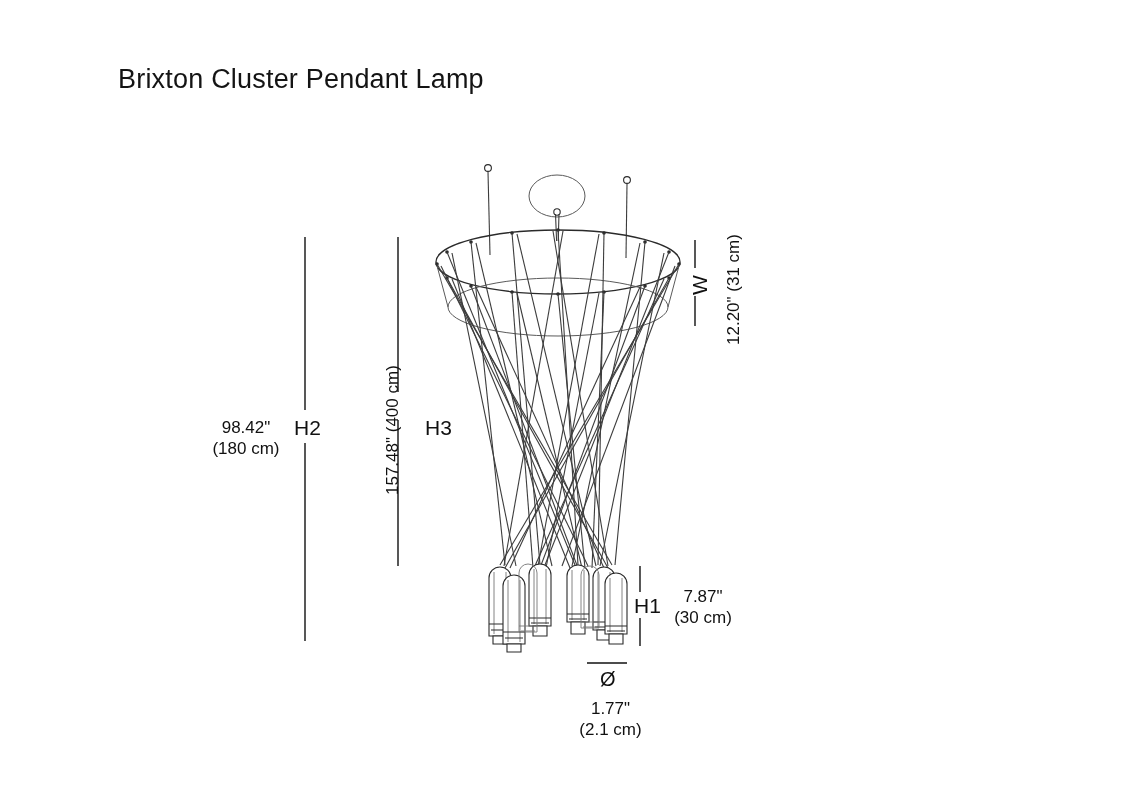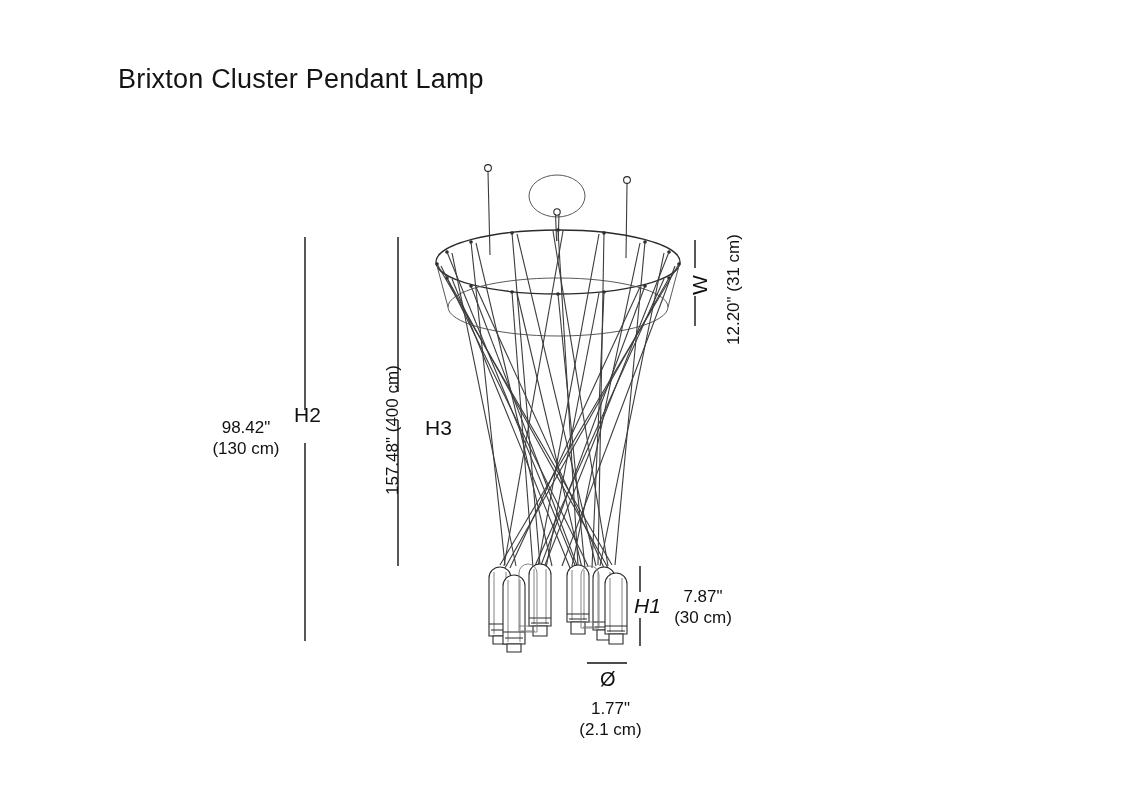--- a/index.html
+++ b/index.html
@@ -238,7 +238,7 @@
     <div>(130 cm)</div>
   </div>
 
-  <div class="dim-label" style="left:294px; top:403px;">H2</div>
+  <div class="dim-label" style="left:294px; top:416px;">H2</div>
 
   <div class="dim-text rot90" style="left:382px; top:495px;">157.48" (400 cm)</div>
 

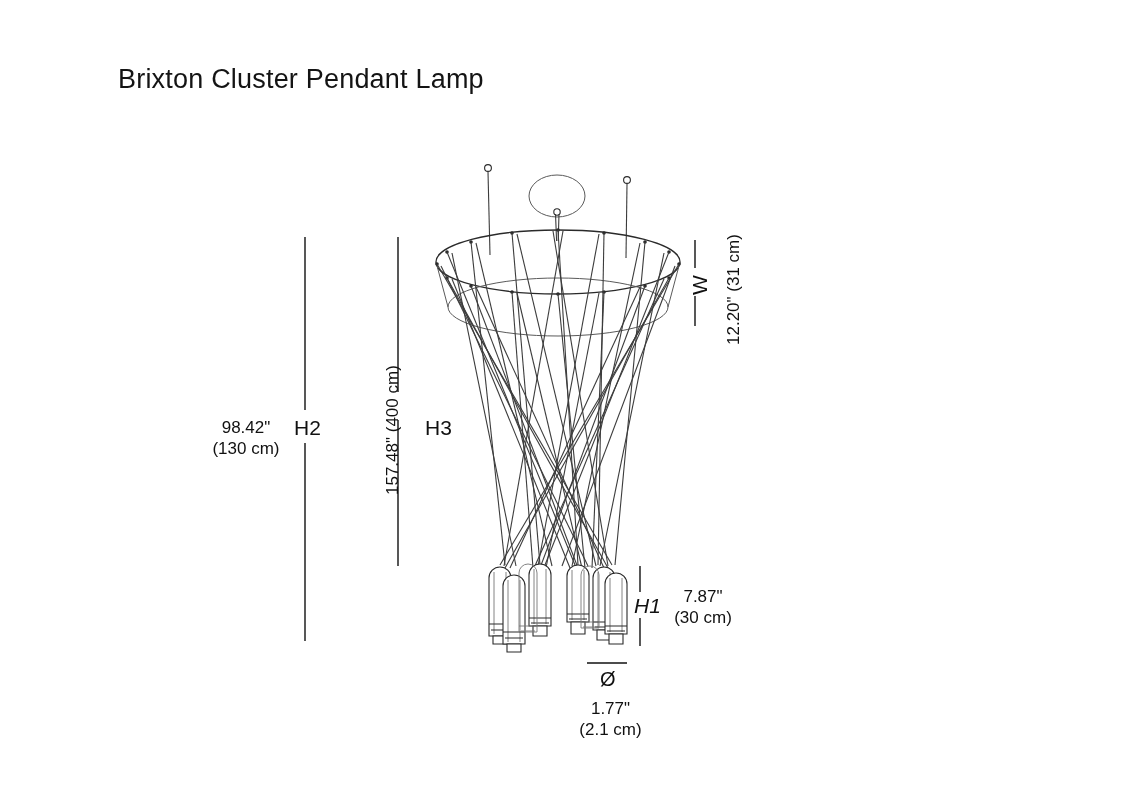--- a/index.html
+++ b/index.html
@@ -235,7 +235,7 @@
 
   <div class="dim-text center-2line" style="left:200px; top:417px; width:92px; text-align:center;">
     <div>98.42"</div>
-    <div>(130 cm)</div>
+    <div>(180 cm)</div>
   </div>
 
   <div class="dim-label" style="left:294px; top:416px;">H2</div>

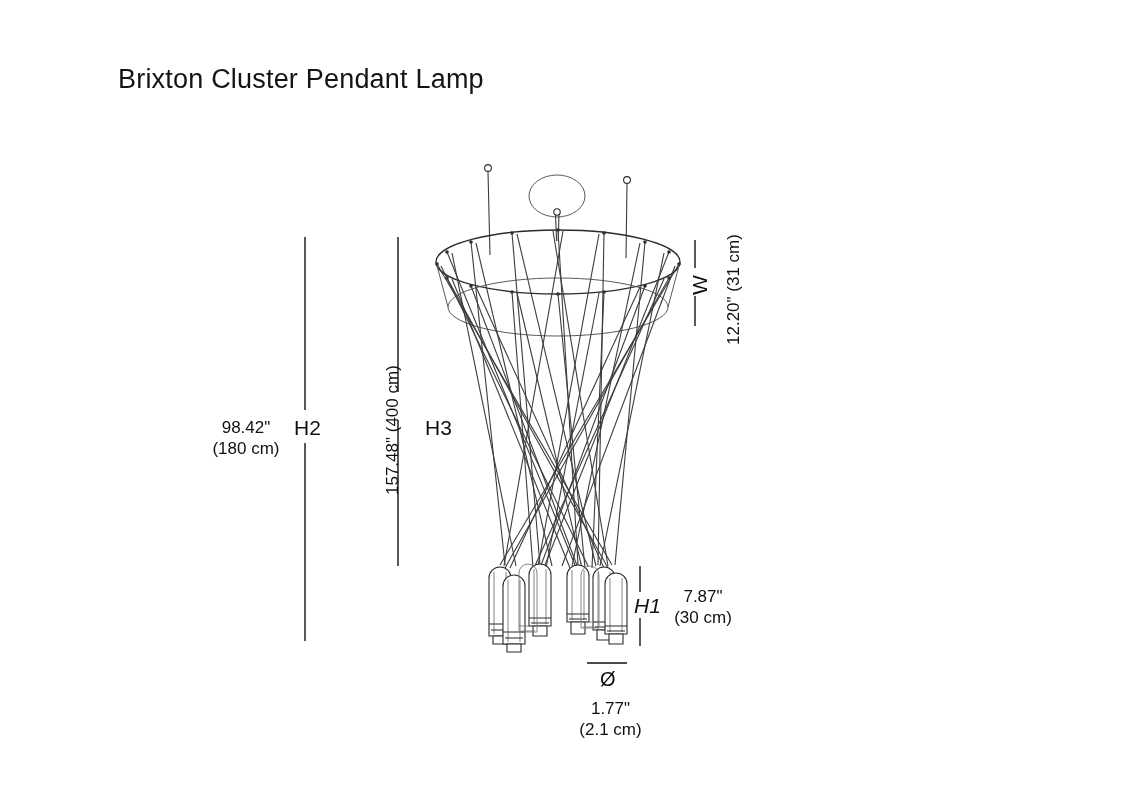--- a/index.html
+++ b/index.html
@@ -248,7 +248,7 @@
 
   <div class="dim-text rot90" style="left:723px; top:345px;">12.20" (31 cm)</div>
 
-  <div class="dim-label" style="left:634px; top:594px;font-style:italic;">H1</div>
+  <div class="dim-label" style="left:634px; top:594px;">H1</div>
 
   <div class="dim-text center-2line" style="left:665px; top:586px; width:76px; text-align:center;">
     <div>7.87"</div>

